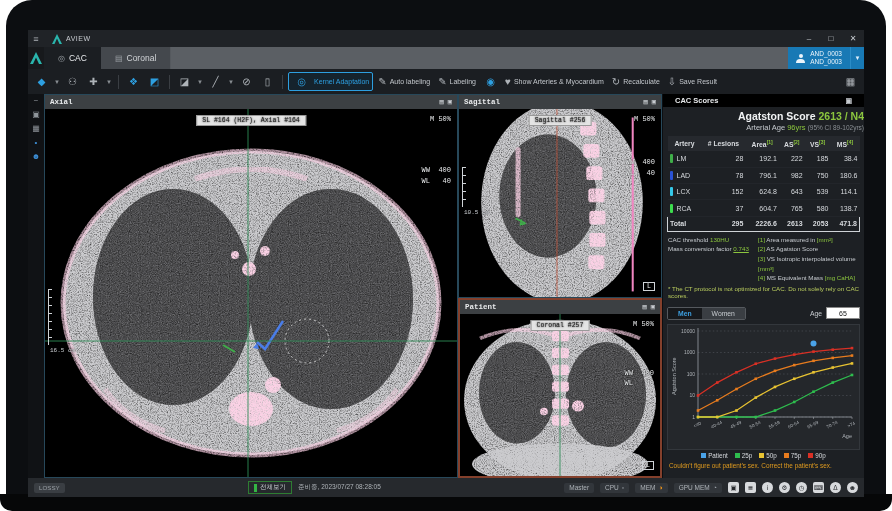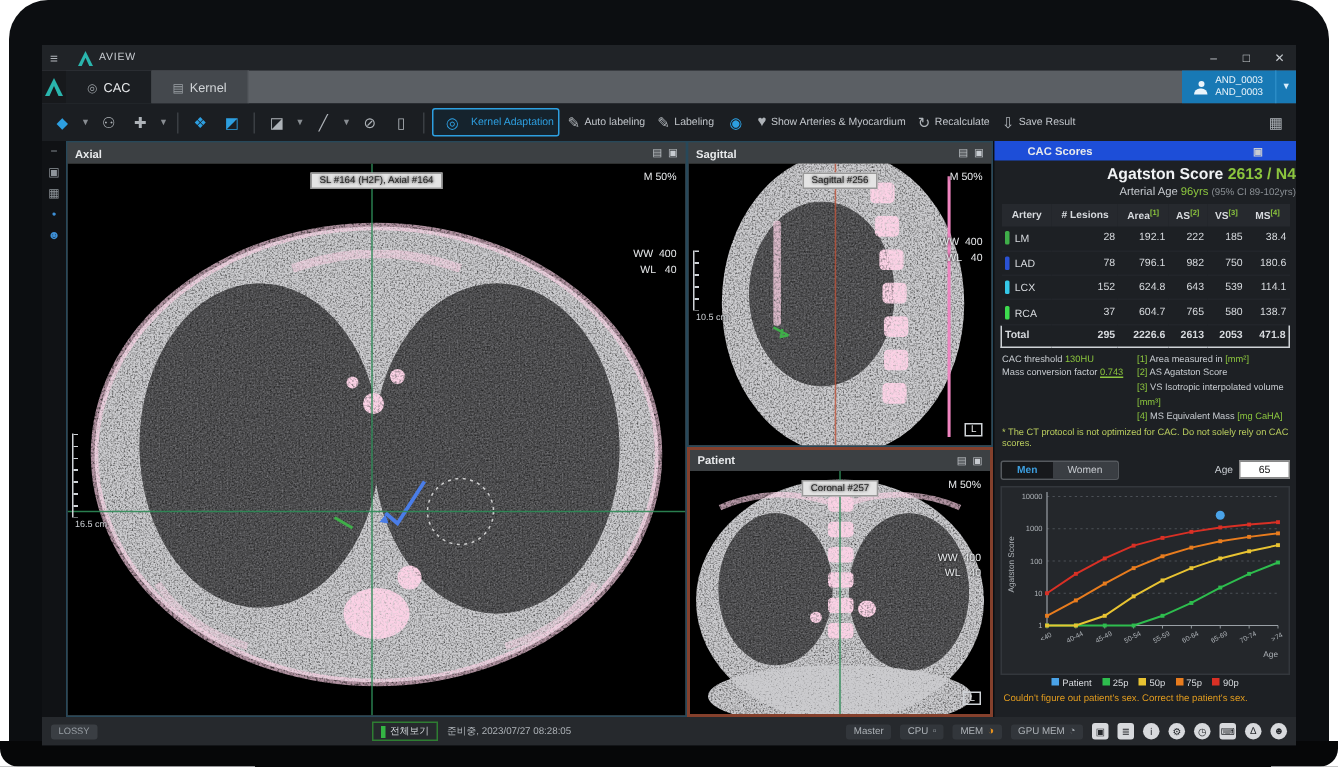--- a/index.html
+++ b/index.html
@@ -178,7 +178,7 @@
       </div>
       <div class="tab inactive">
         <span class="tabicon">▤</span>
-        <span>Kernel</span>
+        <span>Coronal</span>
       </div>
       <div class="patient-chip">
         <div class="chip-main">

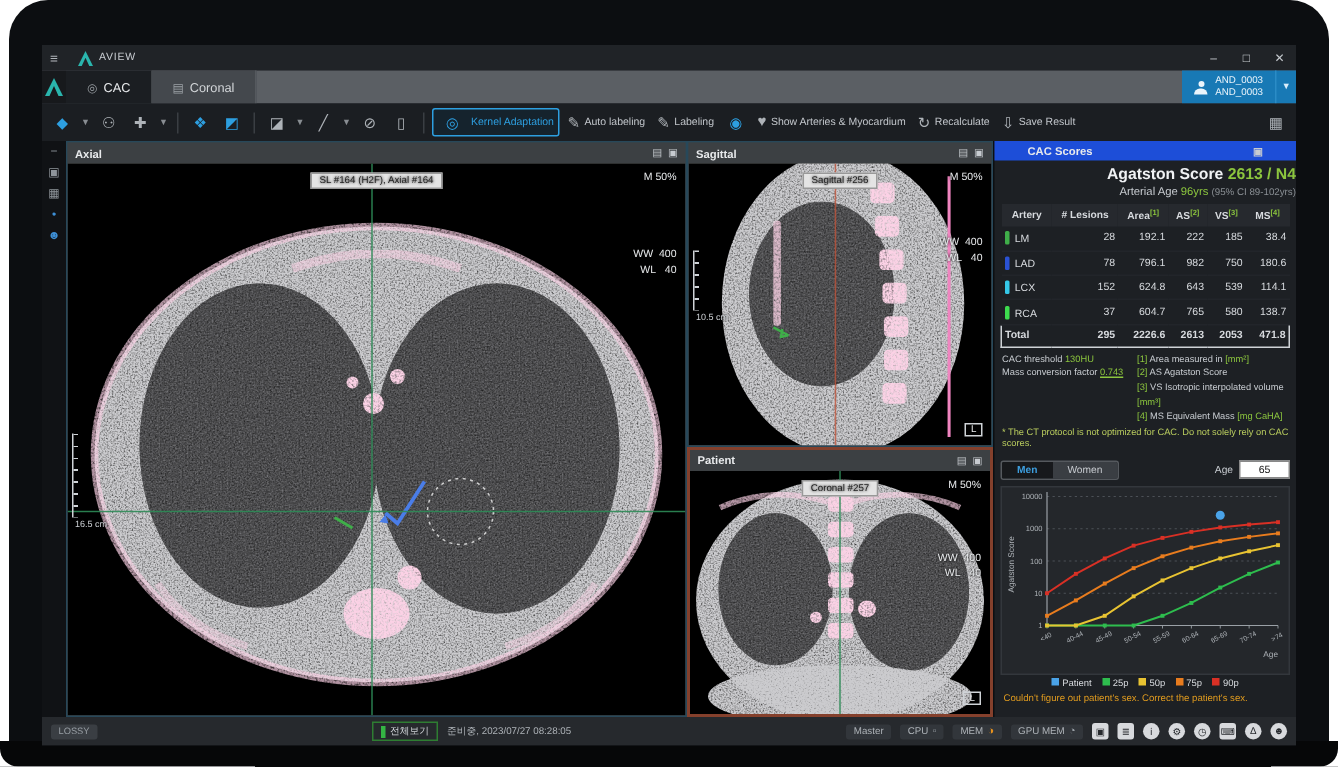--- a/index.html
+++ b/index.html
@@ -50,7 +50,7 @@
   .sbico { color:#8f959b; font-size:8px; cursor:pointer; }
   .sbico.blue { color:#3d8fd6; }
 
-  .vp { position:relative; background:#404040; overflow:hidden; }
+  .vp { position:relative; background:#000000; overflow:hidden;font-family:Liberation Mono, monospace; }
   .vp-axial { width:414px; height:384px; border:1px solid #27485a; }
   .midcol { width:204px; display:flex; flex-direction:column; }
   .vp-sag { width:204px; height:216px; border:1px solid #27485a; }

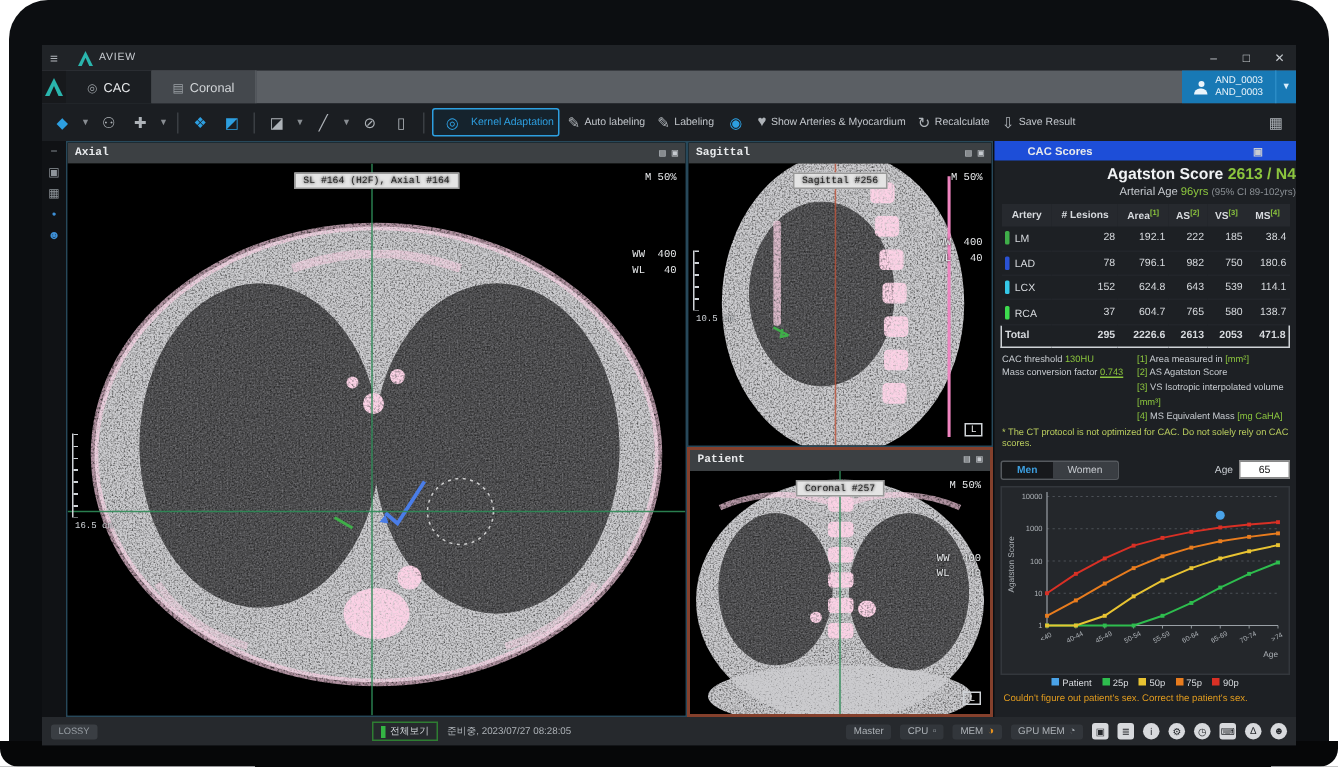--- a/index.html
+++ b/index.html
@@ -72,7 +72,7 @@
 
   
   .rpanel { width:202px; display:flex; flex-direction:column; background:#1d2024; border-left:1px solid #0c0e11; }
-  .phead { height:13px; background:#1d4ed8; display:flex; align-items:center; padding:0 22px; font-size:7.5px; font-weight:bold; color:#e8eaec; flex:0 0 auto;justify-content:space-between; }
+  .phead { height:13px; background:#000000; display:flex; align-items:center; padding:0 12px; font-size:7.5px; font-weight:bold; color:#e8eaec; flex:0 0 auto;justify-content:space-between; }
   .phead .pico { margin-left:auto; font-size:7px; color:#c7cbd0; cursor:pointer; }
   .green { color:#8cc63e; }
   .scores-summary { text-align:right; padding:3px 0 2px; flex:0 0 auto;margin-left:32px; }

